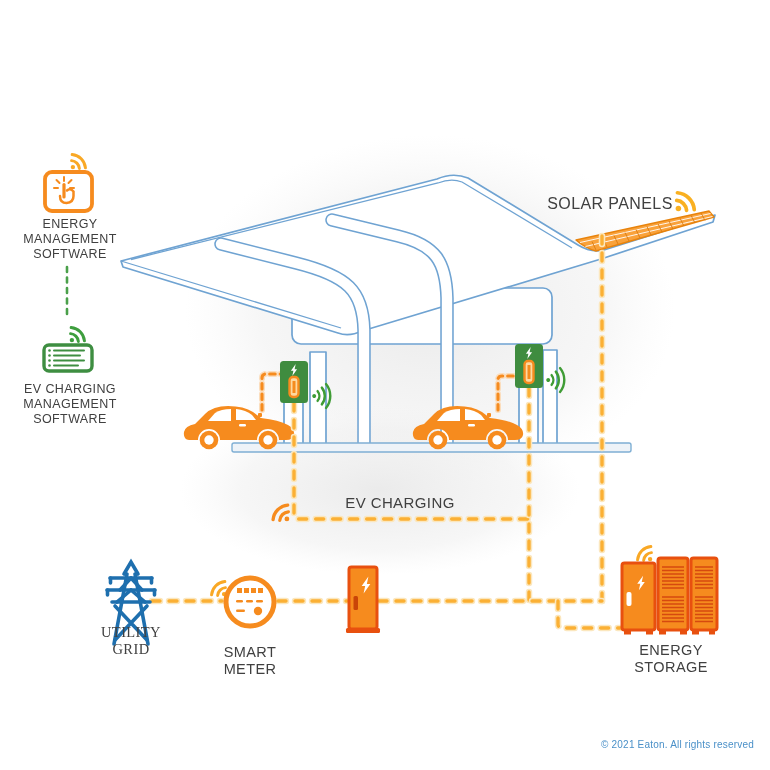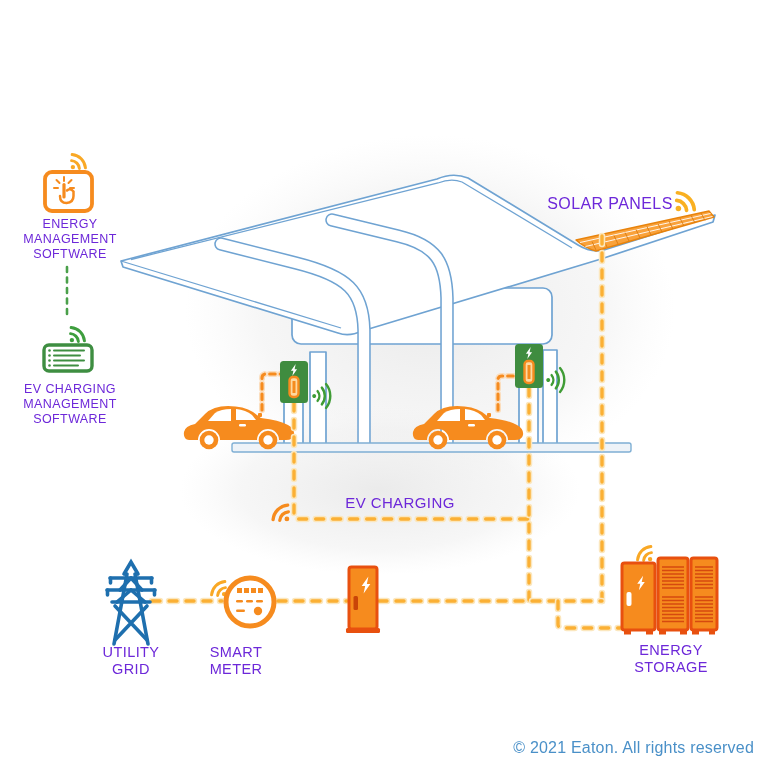--- a/index.html
+++ b/index.html
@@ -6,7 +6,7 @@
   #stage{position:relative;width:770px;height:770px;background:#ffffff;overflow:hidden;
          font-family:"Liberation Sans", sans-serif;}
   #scene{position:absolute;left:0;top:0;}
-  .lbl{position:absolute;color:#6d28d9;text-align:center;white-space:pre-line;
+  .lbl{position:absolute;color:#404040;text-align:center;white-space:pre-line;
        letter-spacing:0.4px;line-height:15px;font-size:12.5px;}
   .lbl-big{font-size:15px;line-height:18px;}
   .lbl-bottom{font-size:14.5px;line-height:17px;}

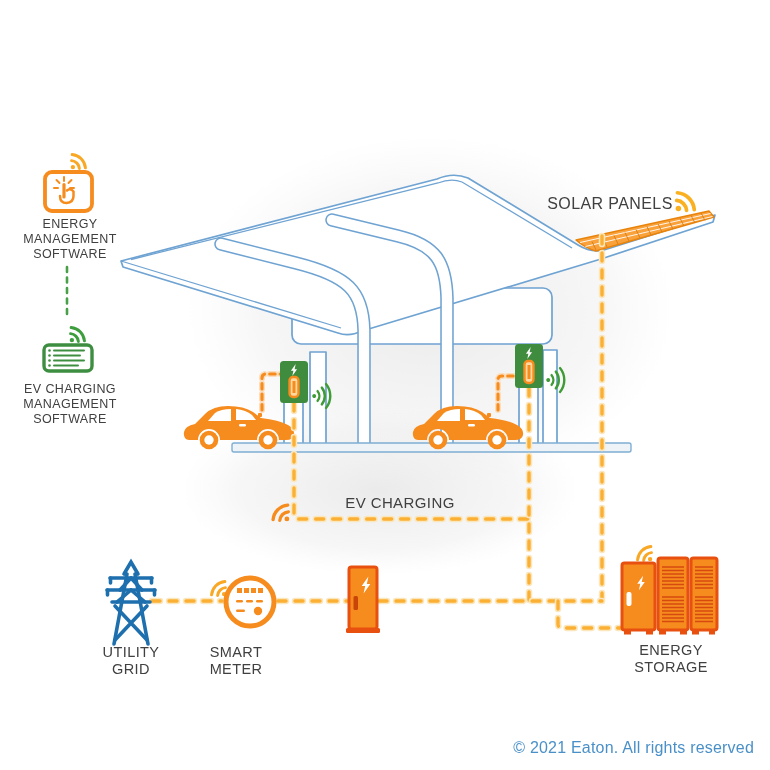--- a/index.html
+++ b/index.html
@@ -261,7 +261,7 @@
 
 <div class="lbl lbl-big" style="left:330px;top:494px;width:140px;">EV CHARGING</div>
 
-<div class="lbl lbl-bottom" style="left:71px;top:644px;width:120px;">UTILITY
+<div class="lbl lbl-bottom" style="left:71px;top:624px;width:120px;font-family:Liberation Serif, serif;">UTILITY
 GRID</div>
 
 <div class="lbl lbl-bottom" style="left:176px;top:644px;width:120px;">SMART

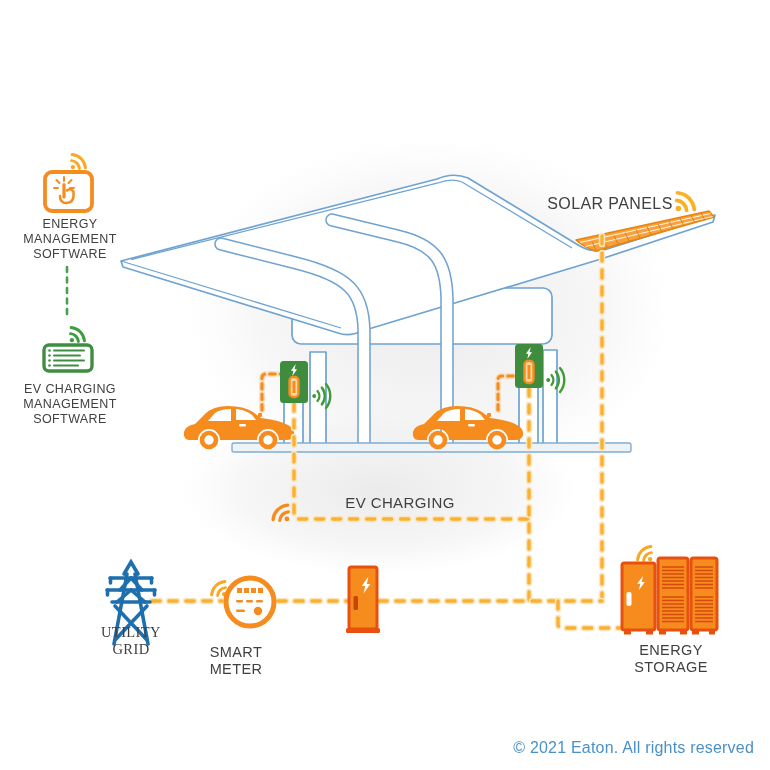--- a/index.html
+++ b/index.html
@@ -264,7 +264,7 @@
 <div class="lbl lbl-bottom" style="left:71px;top:624px;width:120px;font-family:Liberation Serif, serif;">UTILITY
 GRID</div>
 
-<div class="lbl lbl-bottom" style="left:176px;top:644px;width:120px;">SMART
+<div class="lbl lbl-bottom" style="left:190px;top:644px;width:120px;">SMART
 METER</div>
 
 

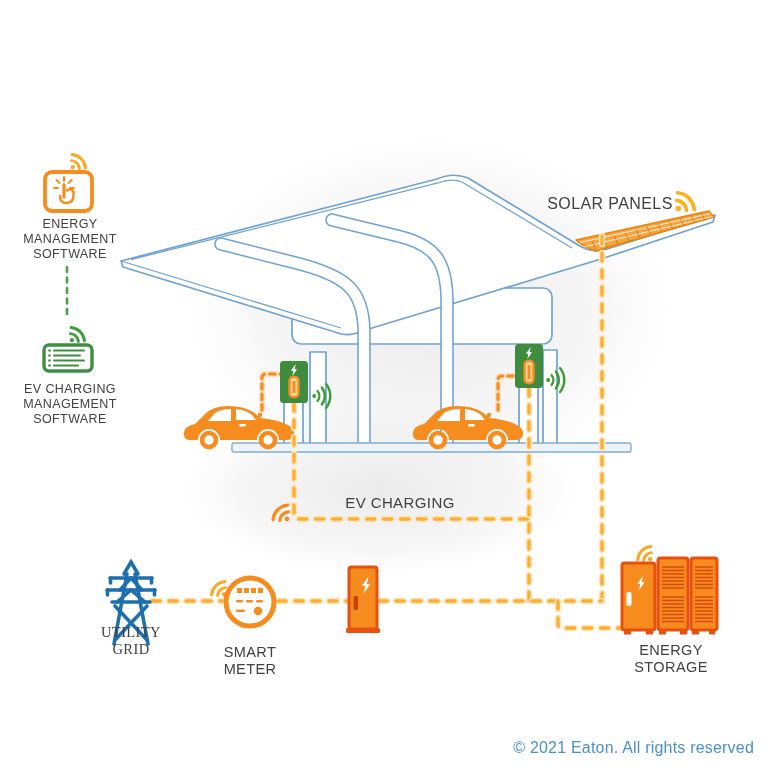--- a/index.html
+++ b/index.html
@@ -11,7 +11,7 @@
   .lbl-big{font-size:15px;line-height:18px;}
   .lbl-bottom{font-size:14.5px;line-height:17px;}
   .lbl-solar{font-size:16px;line-height:18px;}
-  .copyright{position:absolute;color:#4A90C8;font-size:16px;letter-spacing:0.2px;
+  .copyright{position:absolute;color:#4A90C8;font-size:10px;letter-spacing:0.2px;
              white-space:pre;}
   .wdot{stroke:none;fill:currentColor;}
   .warc{fill:none;stroke:currentColor;stroke-width:3.1;stroke-linecap:round;}

